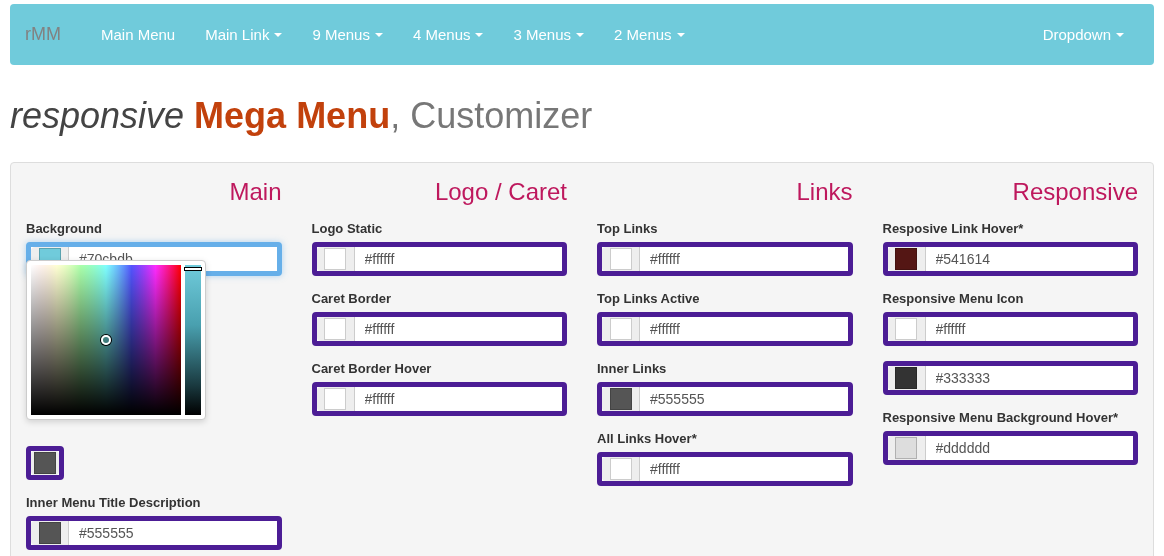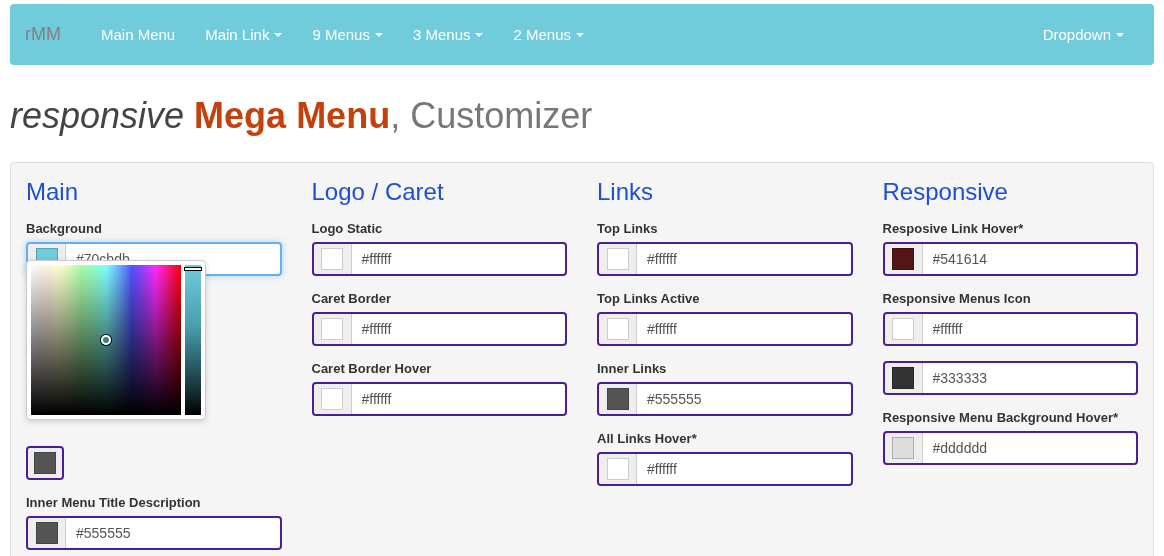--- a/index.html
+++ b/index.html
@@ -158,6 +158,10 @@
         <span class="caret"></span>
       </div>
     <div class="nav-item">
+        <span>4 Menus</span>
+        <span class="caret"></span>
+      </div>
+    <div class="nav-item">
         <span>3 Menus</span>
         <span class="caret"></span>
       </div>

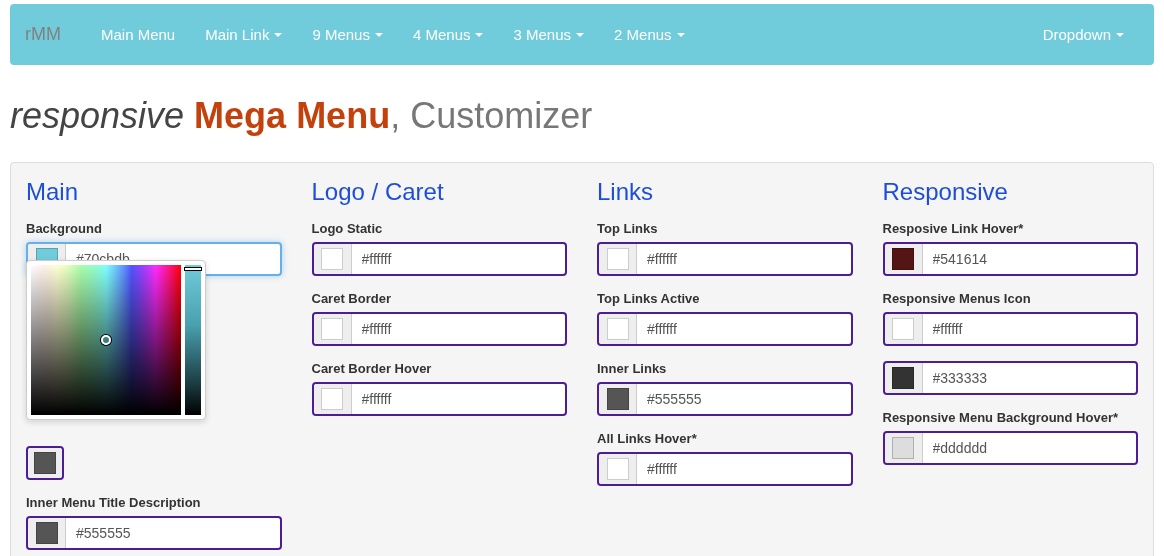--- a/index.html
+++ b/index.html
@@ -58,7 +58,7 @@
   }
   .columns { display: flex; gap: 30px; }
   .col { flex: 1; position: relative; }
-  .col-title { font-size: 24px; font-weight: 300; color: #1d4ed8; margin-bottom: 15px; }
+  .col-title { font-size: 24px; font-weight: 300; color: #be185d; margin-bottom: 15px; text-align: right; }
   .field { margin-bottom: 15px; }
   .field-label { font-weight: bold; font-size: 13px; color: #333; margin-bottom: 6px; display: block; }
   .input-group {

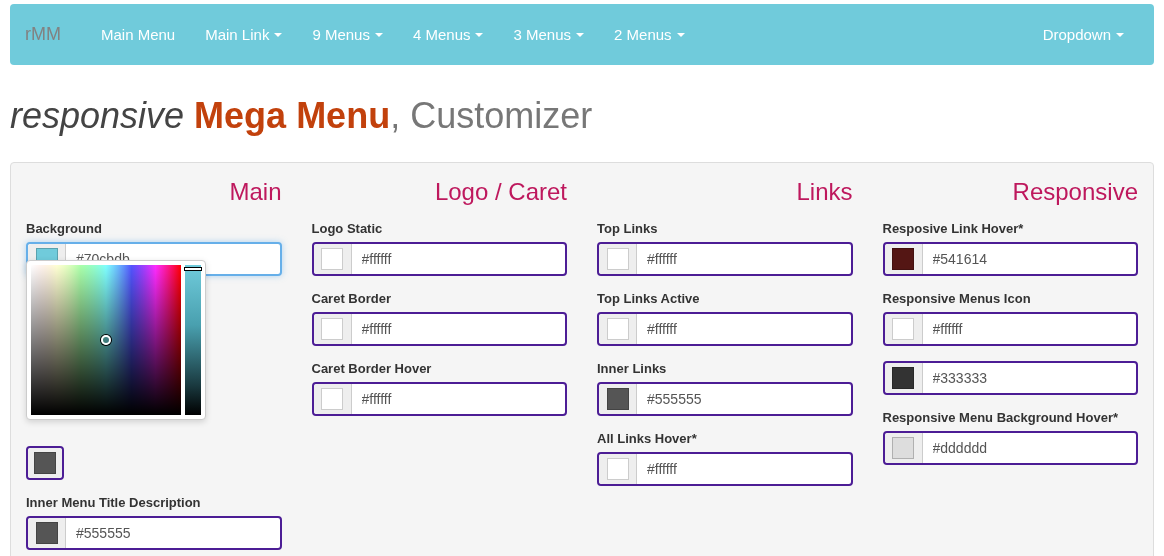--- a/index.html
+++ b/index.html
@@ -64,7 +64,7 @@
   .input-group {
     display: flex;
     background: #fff;
-    border: 2px solid #4c1d95;
+    border: 5px solid #4c1d95;
     border-radius: 4px;
     height: 34px;
     overflow: visible;

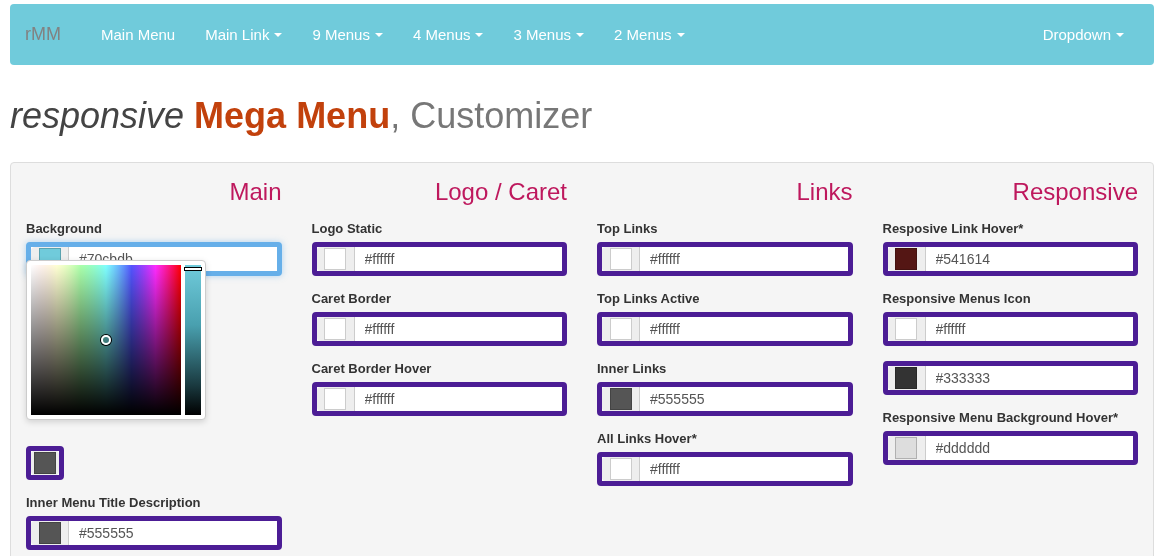--- a/index.html
+++ b/index.html
@@ -310,7 +310,7 @@
           </div>
       </div>
       <div class="field">
-        <label class="field-label">Responsive Menus Icon</label>
+        <label class="field-label">Responsive Menu Icon</label>
         <div class="input-group">
             <div class="swatch-addon">
               <div class="swatch" style="background:#ffffff"></div>

